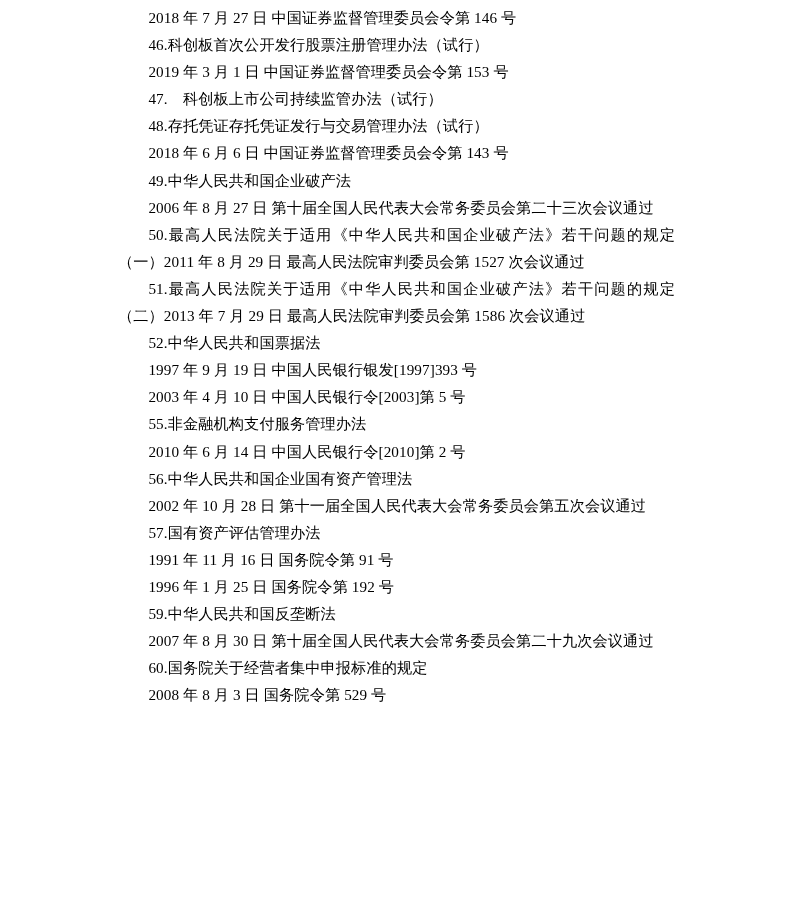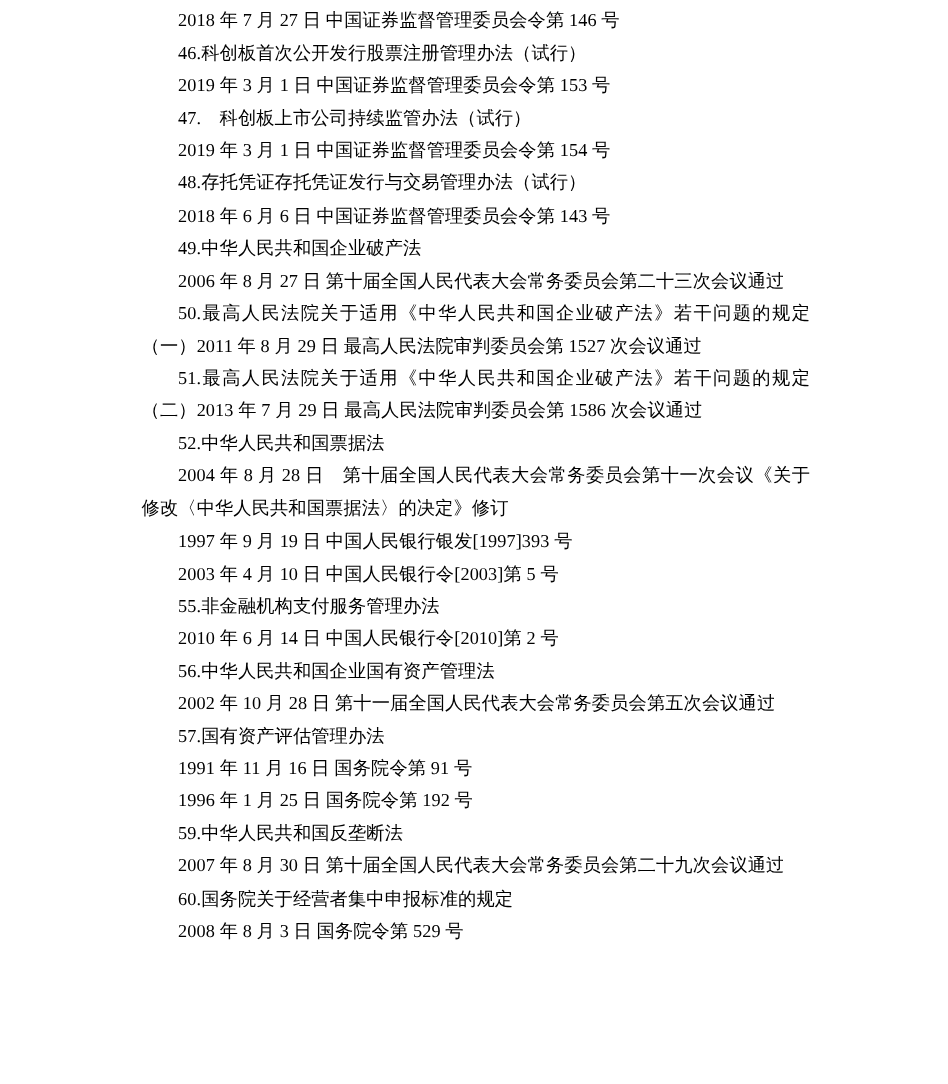--- a/index.html
+++ b/index.html
@@ -40,7 +40,6 @@
   <p class="para indent">46.科创板首次公开发行股票注册管理办法（试行）</p>
   <p class="para indent">2019 年 3 月 1 日  中国证券监督管理委员会令第 153 号</p>
   <p class="para indent">47.　科创板上市公司持续监管办法（试行）</p>
-  <p class="para indent">2019 年 3 月 1 日  中国证券监督管理委员会令第 154 号</p>
   <p class="para indent">48.存托凭证存托凭证发行与交易管理办法（试行）</p>
   <p class="para indent">2018 年 6 月 6 日  中国证券监督管理委员会令第 143 号</p>
   <p class="para indent">49.中华人民共和国企业破产法</p>

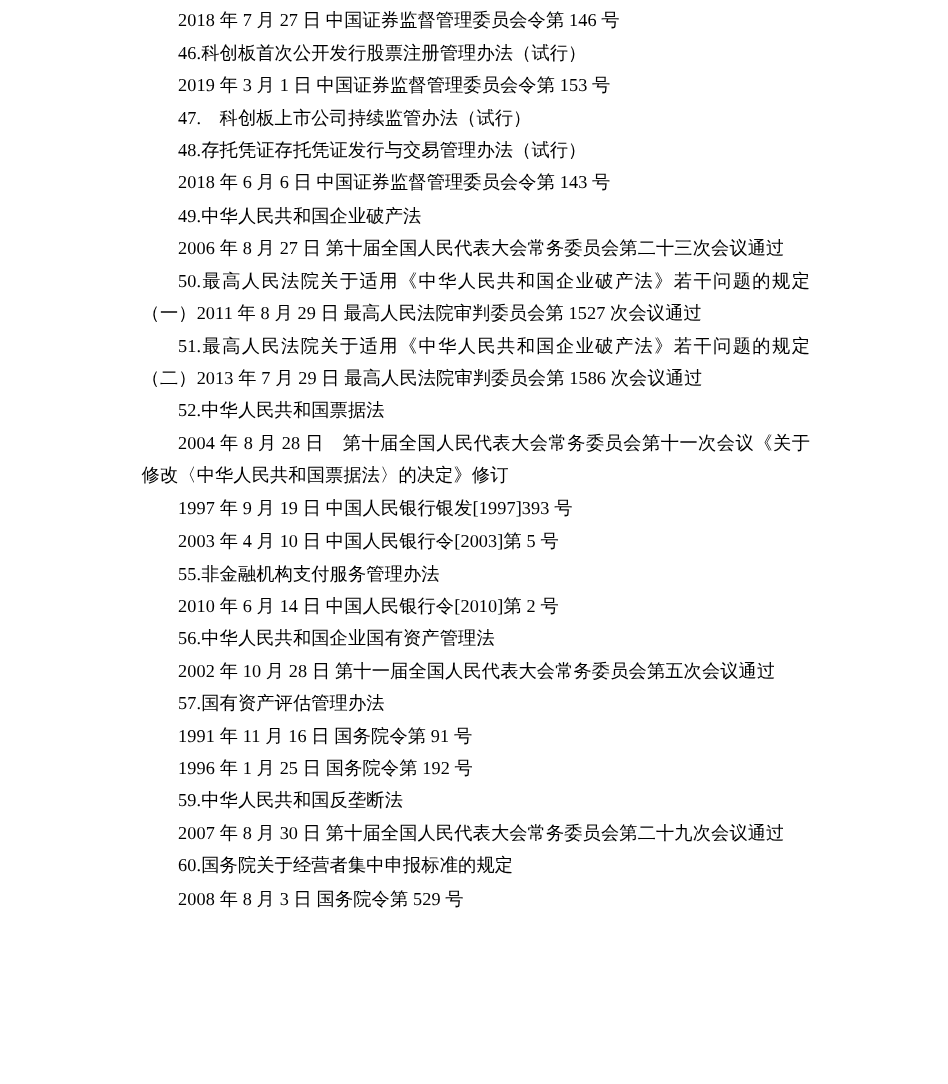--- a/index.html
+++ b/index.html
@@ -47,7 +47,6 @@
   <p class="para indent">50.最高人民法院关于适用《中华人民共和国企业破产法》若干问题的规定（一）2011 年 8 月 29 日  最高人民法院审判委员会第 1527 次会议通过</p>
   <p class="para indent">51.最高人民法院关于适用《中华人民共和国企业破产法》若干问题的规定（二）2013 年 7 月 29 日  最高人民法院审判委员会第 1586 次会议通过</p>
   <p class="para indent">52.中华人民共和国票据法</p>
-  <p class="para indent">2004 年 8 月 28 日　第十届全国人民代表大会常务委员会第十一次会议《关于修改〈中华人民共和国票据法〉的决定》修订</p>
   <p class="para indent">1997 年 9 月 19 日  中国人民银行银发[1997]393 号</p>
   <p class="para indent">2003 年 4 月 10 日  中国人民银行令[2003]第 5 号</p>
   <p class="para indent">55.非金融机构支付服务管理办法</p>

